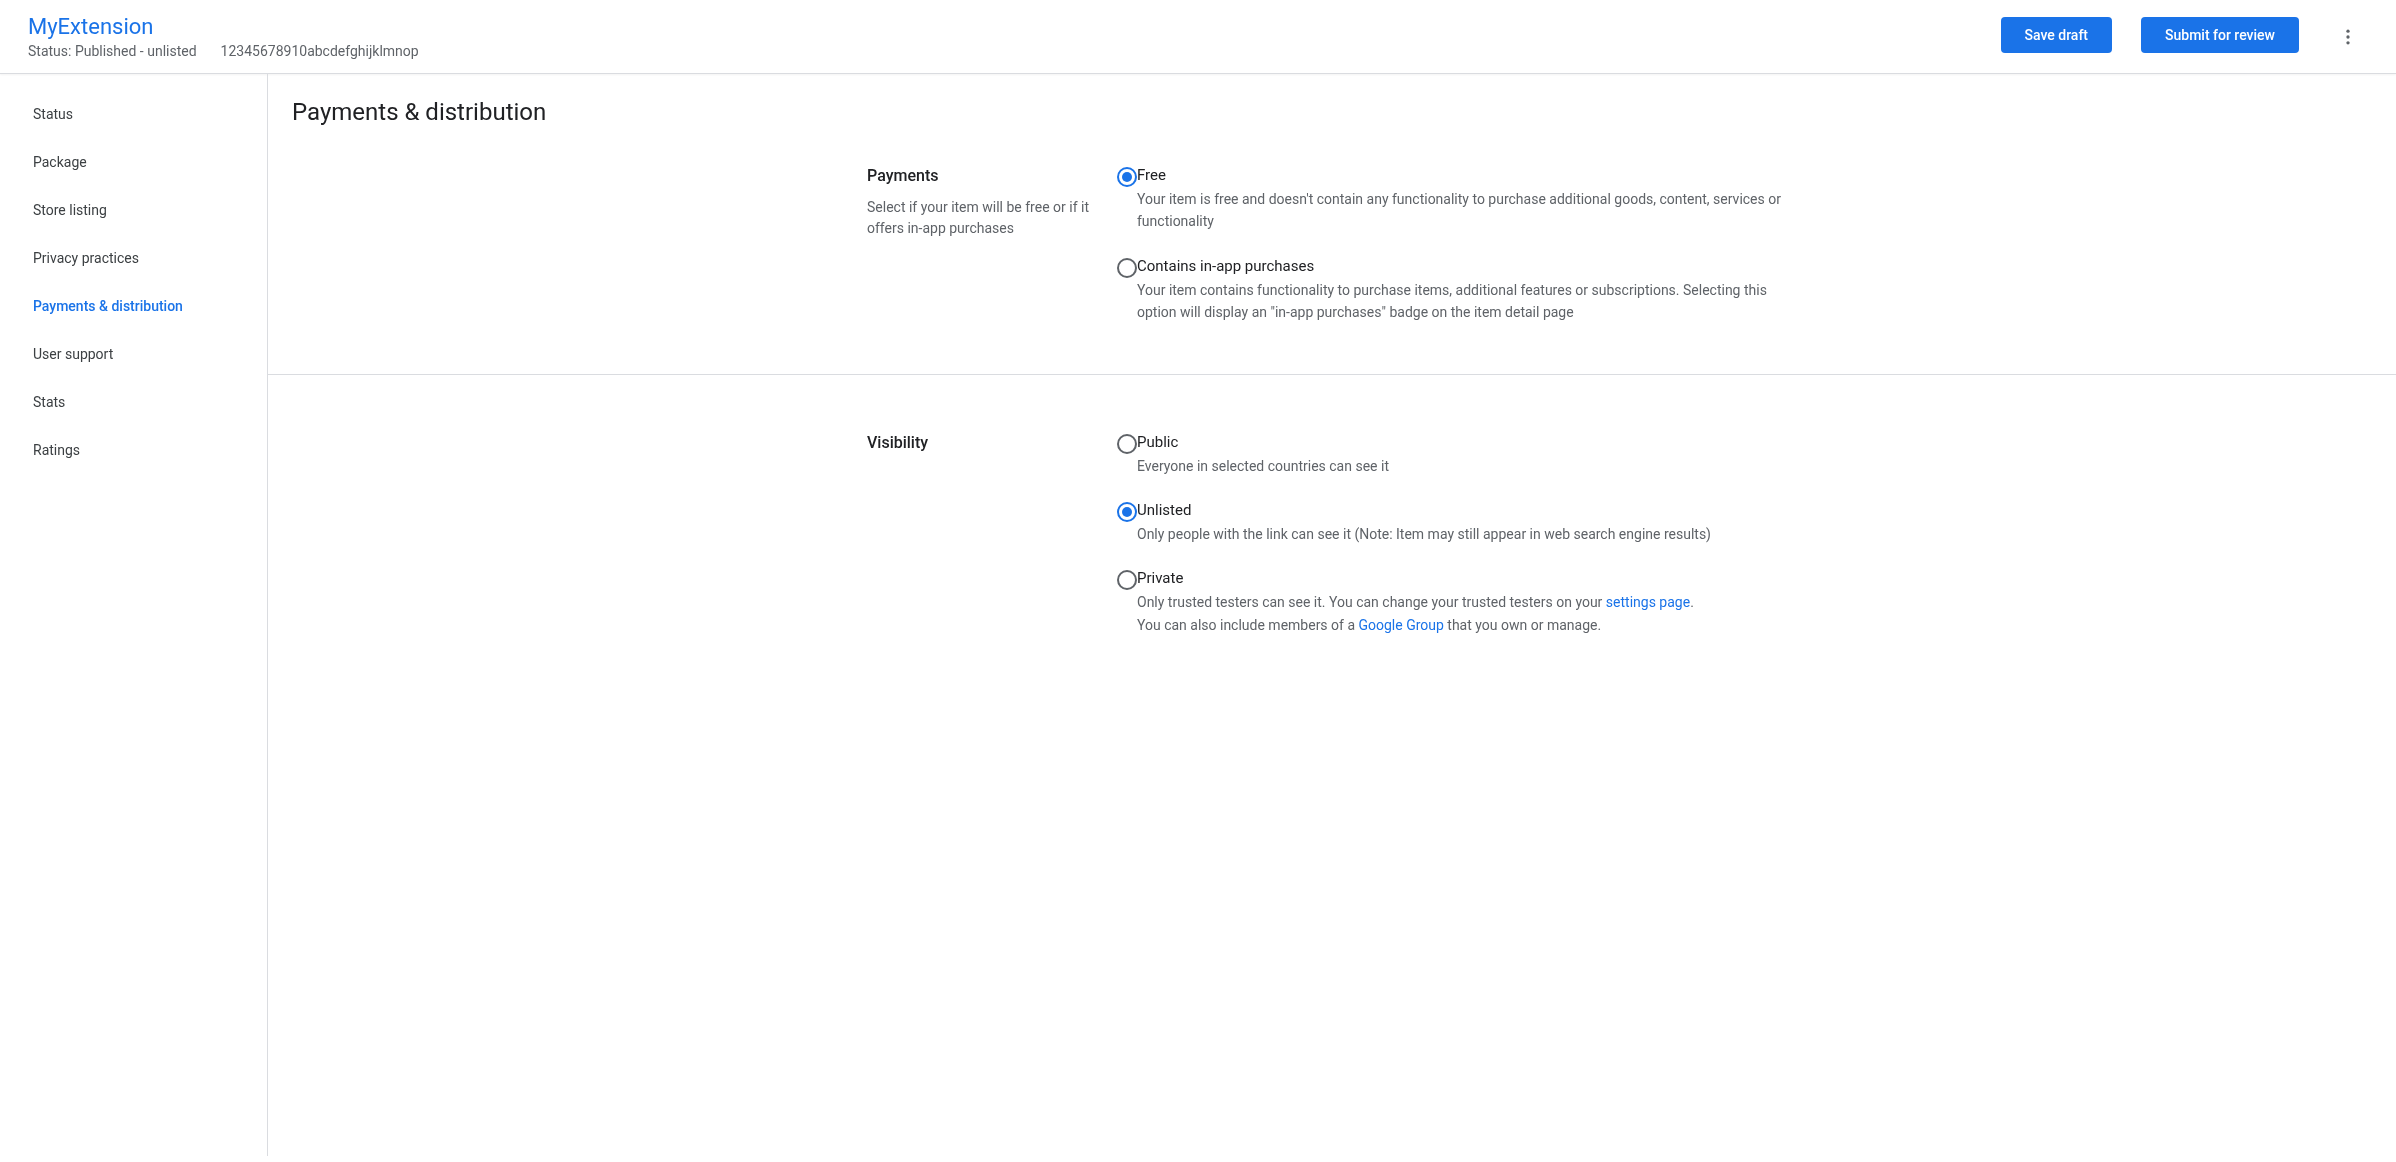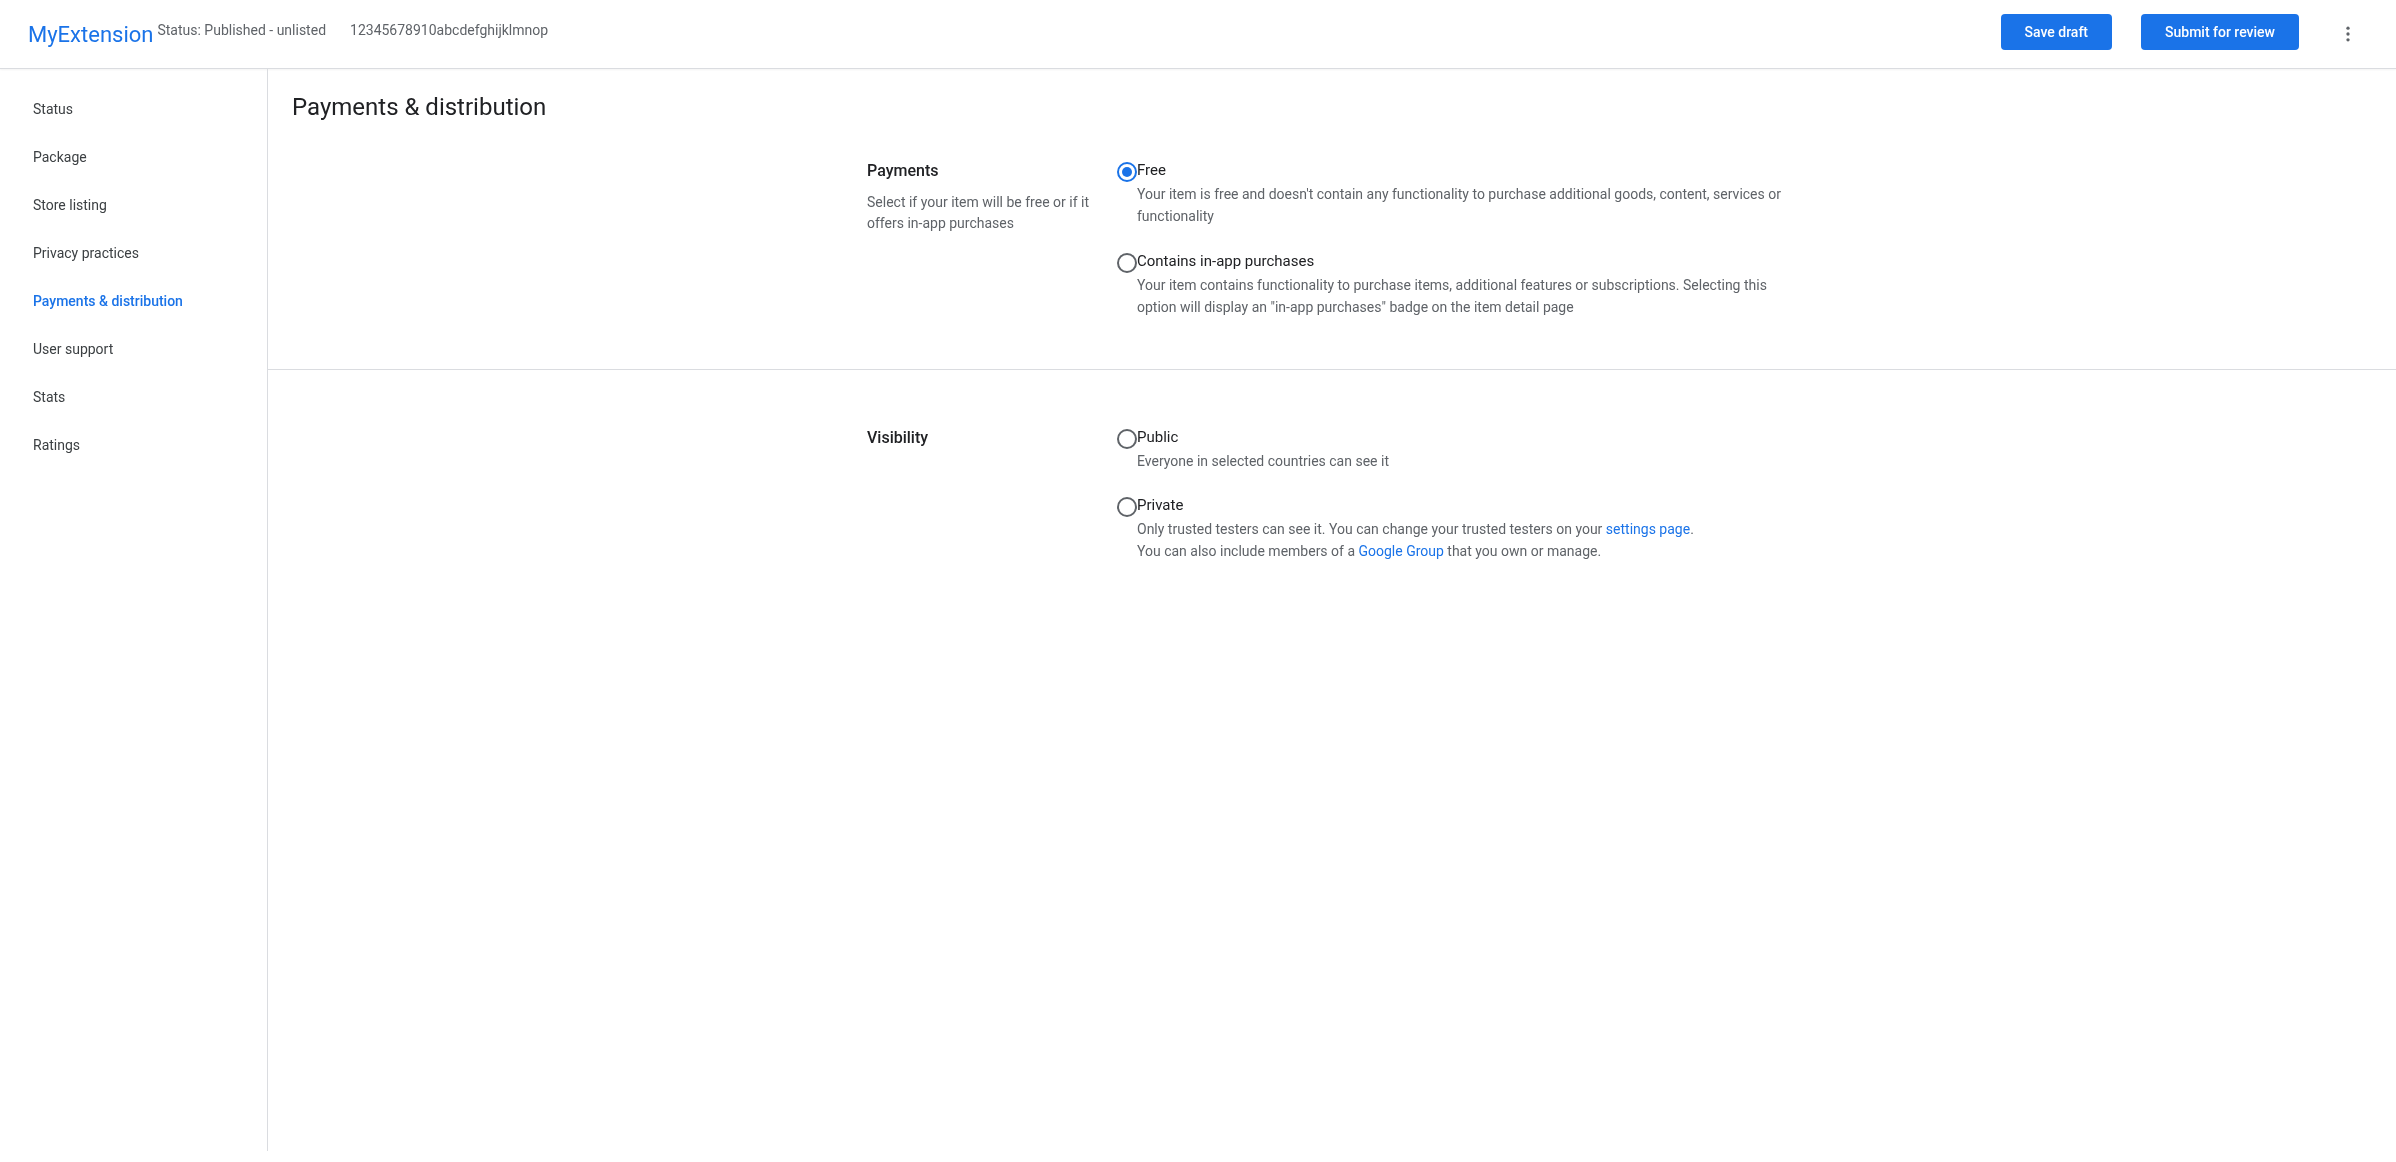--- a/index.html
+++ b/index.html
@@ -22,7 +22,7 @@
     }
     .header-left {
       display: flex;
-      flex-direction: row;
+      flex-direction: column;
       gap: 4px;
     }
     .header-title {

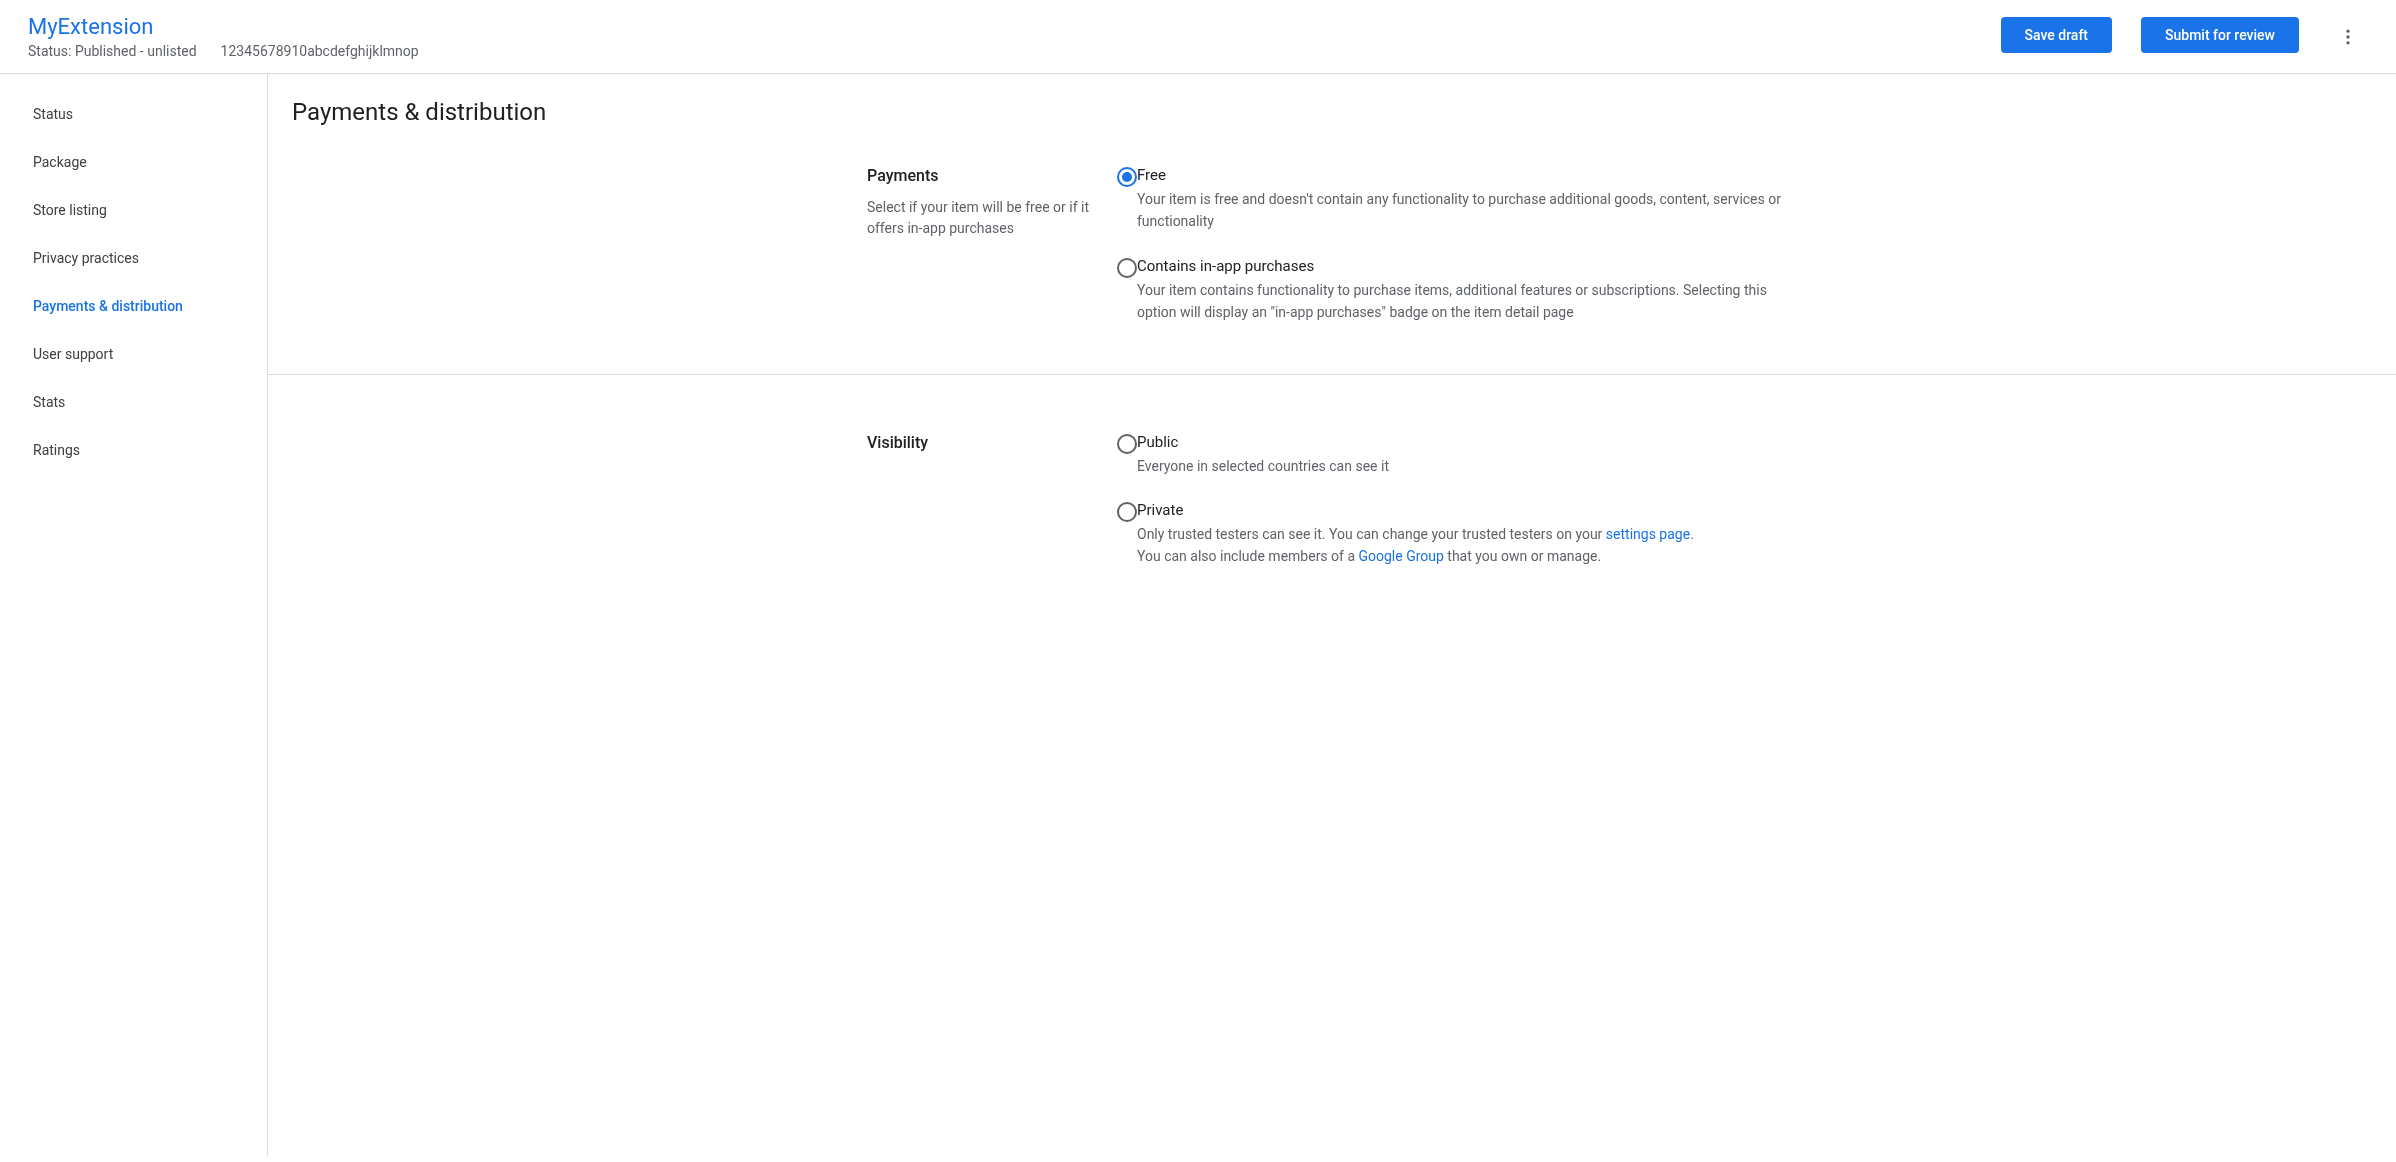--- a/index.html
+++ b/index.html
@@ -250,6 +250,13 @@
           </div>
         </div>
         <div class="radio-option">
+          <div class="radio-circle selected"></div>
+          <div class="radio-content">
+            <div class="radio-label">Unlisted</div>
+            <div class="radio-desc">Only people with the link can see it (Note: Item may still appear in web search engine results)</div>
+          </div>
+        </div>
+        <div class="radio-option">
           <div class="radio-circle"></div>
           <div class="radio-content">
             <div class="radio-label">Private</div>

